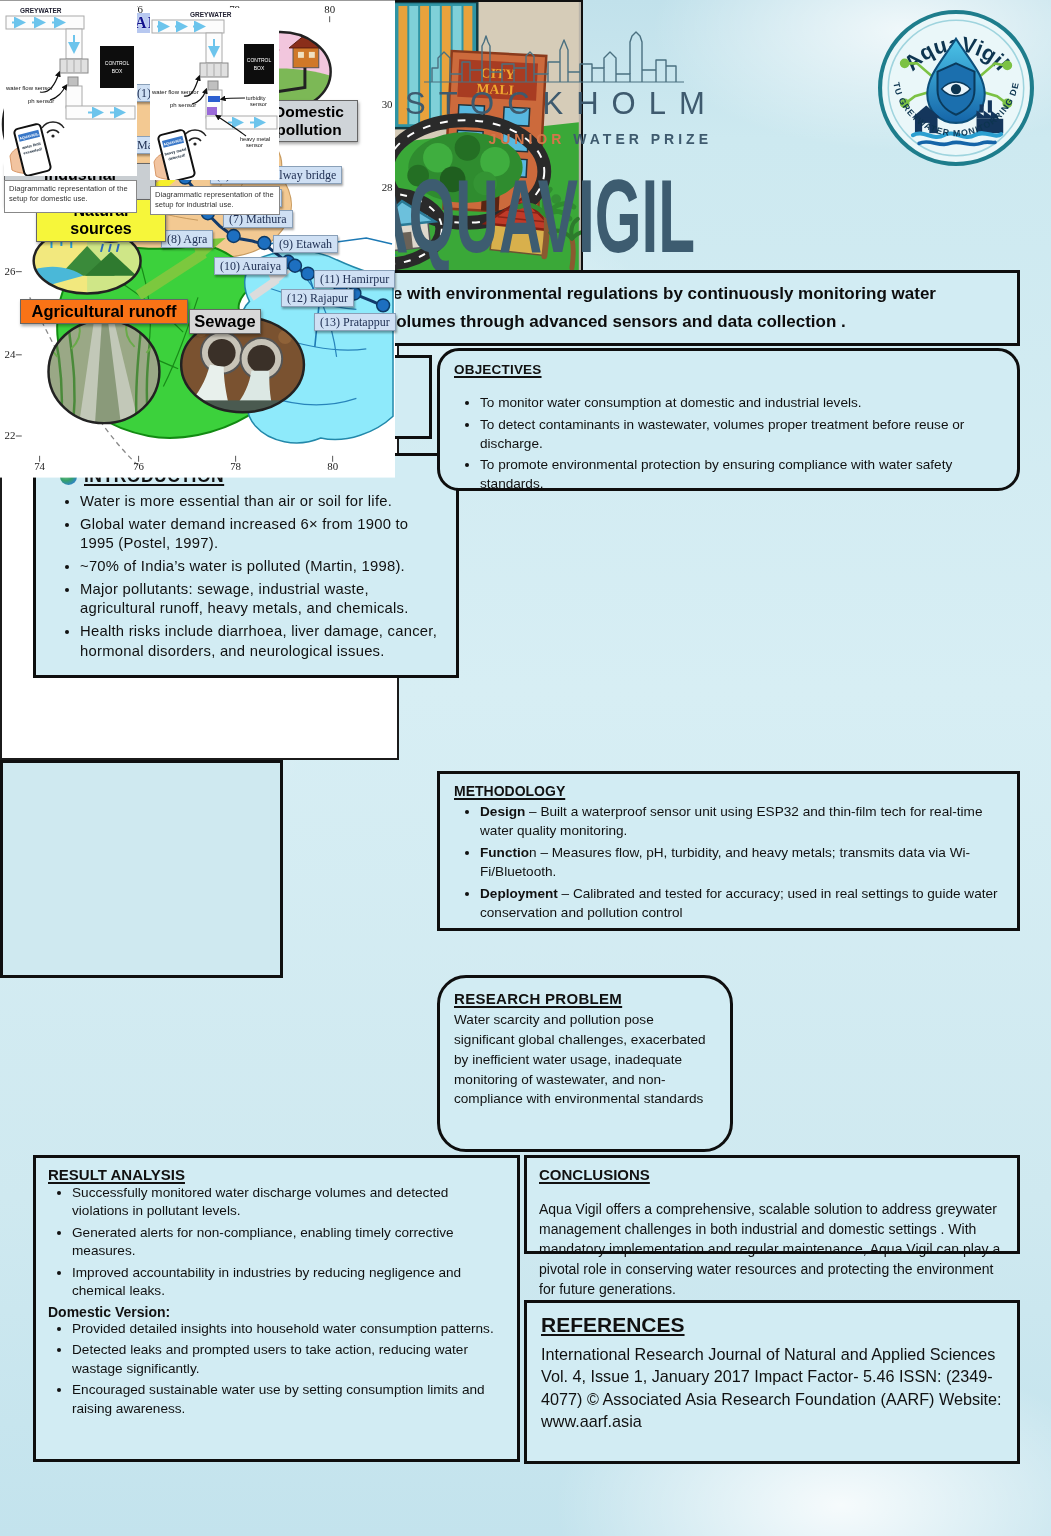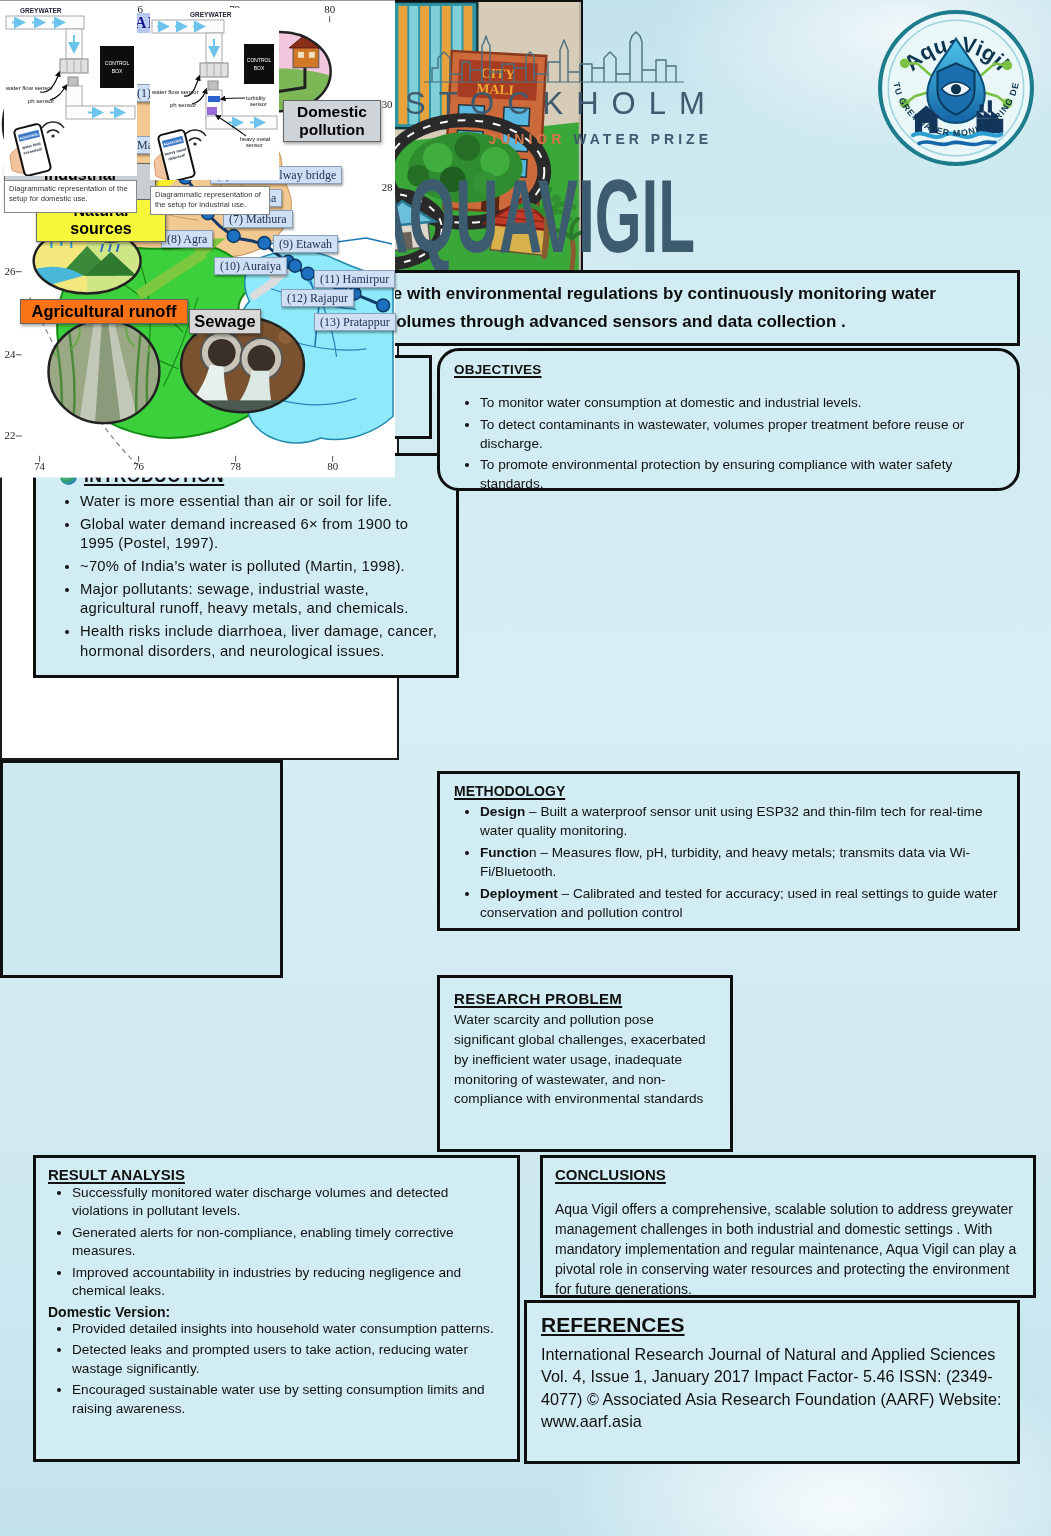--- a/index.html
+++ b/index.html
@@ -631,7 +631,7 @@
     <div class="chip" style="left:314px; top:270px;">(11) Hamirpur</div>
     <div class="chip" style="left:281px; top:289px;">(12) Rajapur</div>
     <div class="chip" style="left:314px; top:313px;">(13) Pratappur</div>
-    <div class="maplabel" style="left:283px; top:100px; width:98px; font-size:15.5px; background:#cfd4d8; padding:2px 3px;">Domestic pollution</div>
+    <div class="maplabel" style="left:260px; top:100px; width:98px; font-size:15.5px; background:#cfd4d8; padding:2px 3px;">Domestic pollution</div>
     <div class="maplabel" style="left:4px; top:163px; width:152px; font-size:16px; background:#c9ced2; padding:2px 4px;">Industrial effluents</div>
     <div class="maplabel" style="left:36px; top:199px; width:130px; font-size:16px; background:#f6f63a; padding:2px 4px;">Natural sources</div>
     <div class="maplabel" style="left:20px; top:299px; width:168px; font-size:16.5px; background:#f97316; padding:2px 4px;">Agricultural runoff</div>

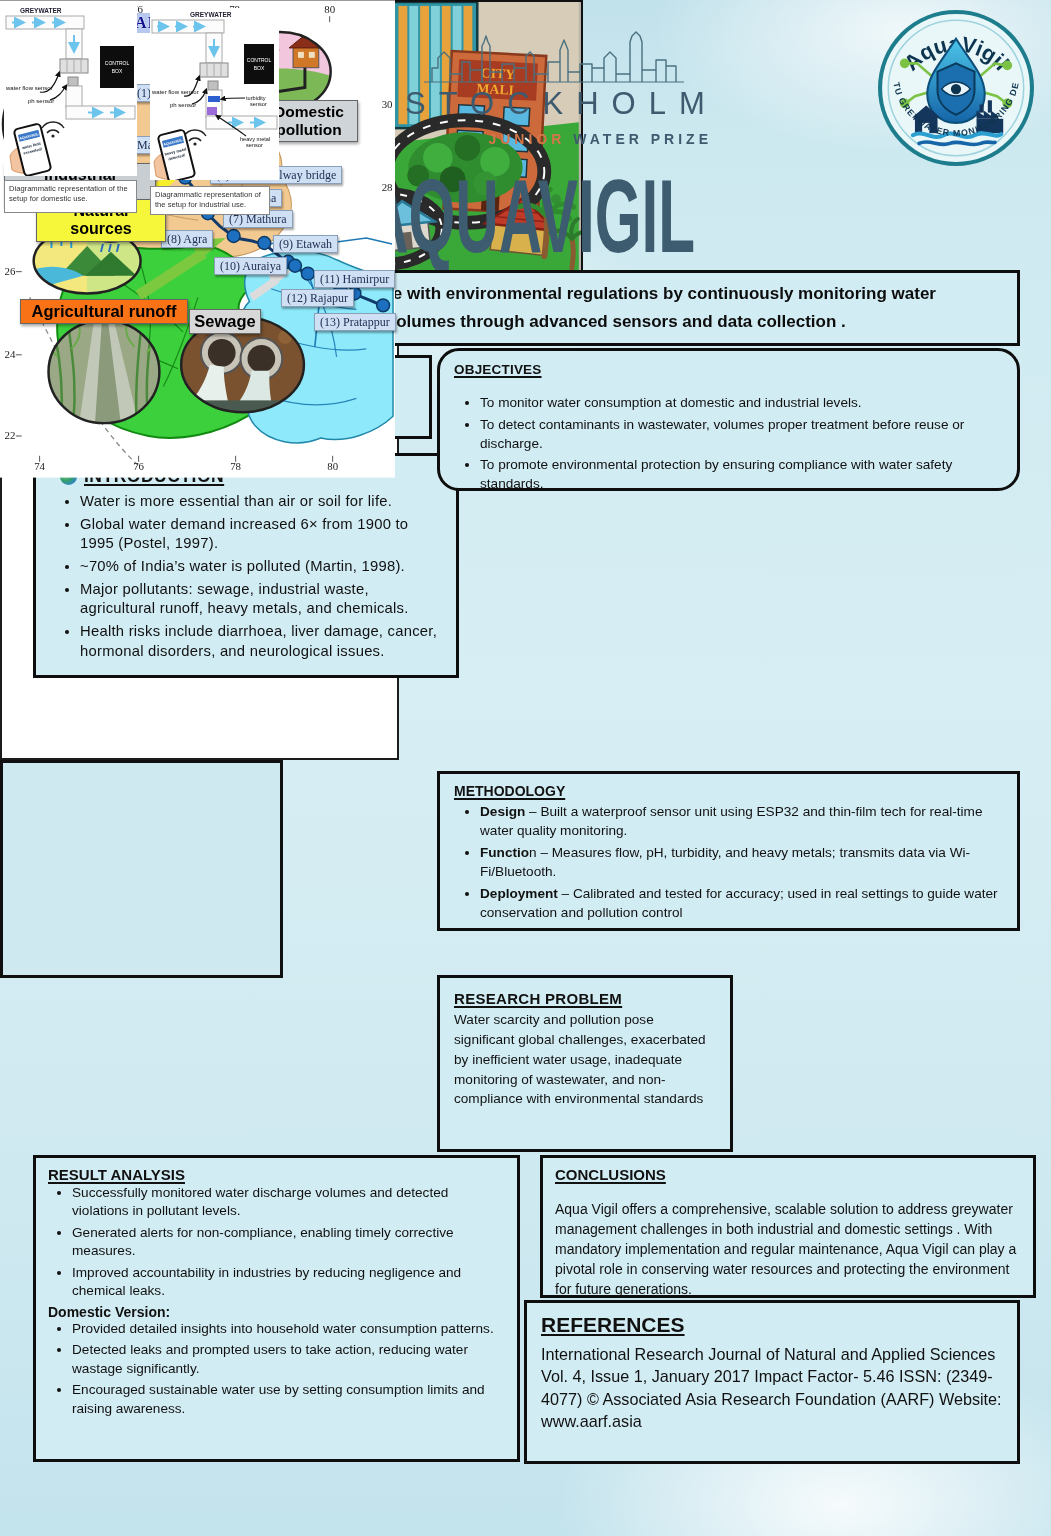--- a/index.html
+++ b/index.html
@@ -748,7 +748,7 @@
         <text x="26.5" y="150.5" text-anchor="middle" font-size="3.9" font-weight="bold" fill="#123">detected!</text>
       </g>
     </svg>
-    <div class="diagram-caption" style="left:150px; top:186px; width:120px; height:29px;">Diagrammatic representation of the setup for industrial use.</div>
+    <div class="diagram-caption" style="left:150px; top:186px; width:130px; height:29px;">Diagrammatic representation of the setup for industrial use.</div>
   </div>
 
   <div id="result-box" class="box">

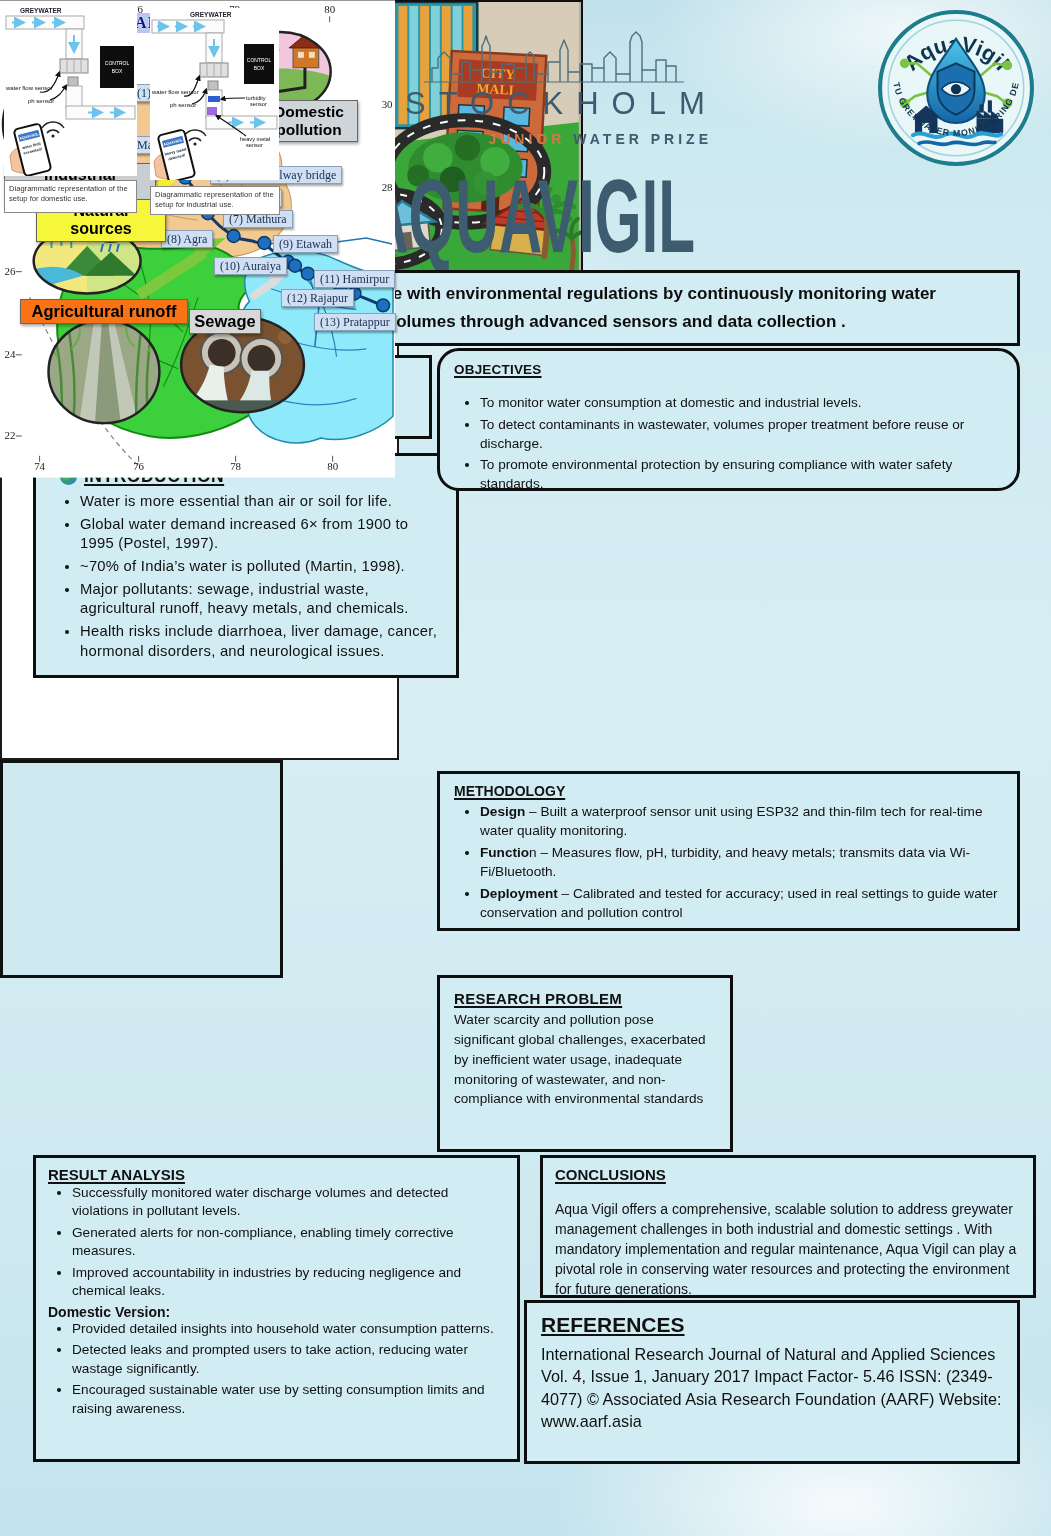--- a/index.html
+++ b/index.html
@@ -51,7 +51,7 @@
   #methodology-box .hu { font-size:14px; }
   #methodology-box ul { font-size:13.6px; line-height:1.4; margin-top:2px; padding-left:26px; }
 
-  #research-box { left:437px; top:975px; width:296px; height:177px; padding:12px 14px; }
+  #research-box { left:437px; top:975px; width:296px; height:177px; padding:12px 14px;border-radius:29px; }
   #research-box .hu { font-size:15px; letter-spacing:.3px; }
   #research-box p { font-size:13.6px; line-height:1.46; margin-top:2px; }
 

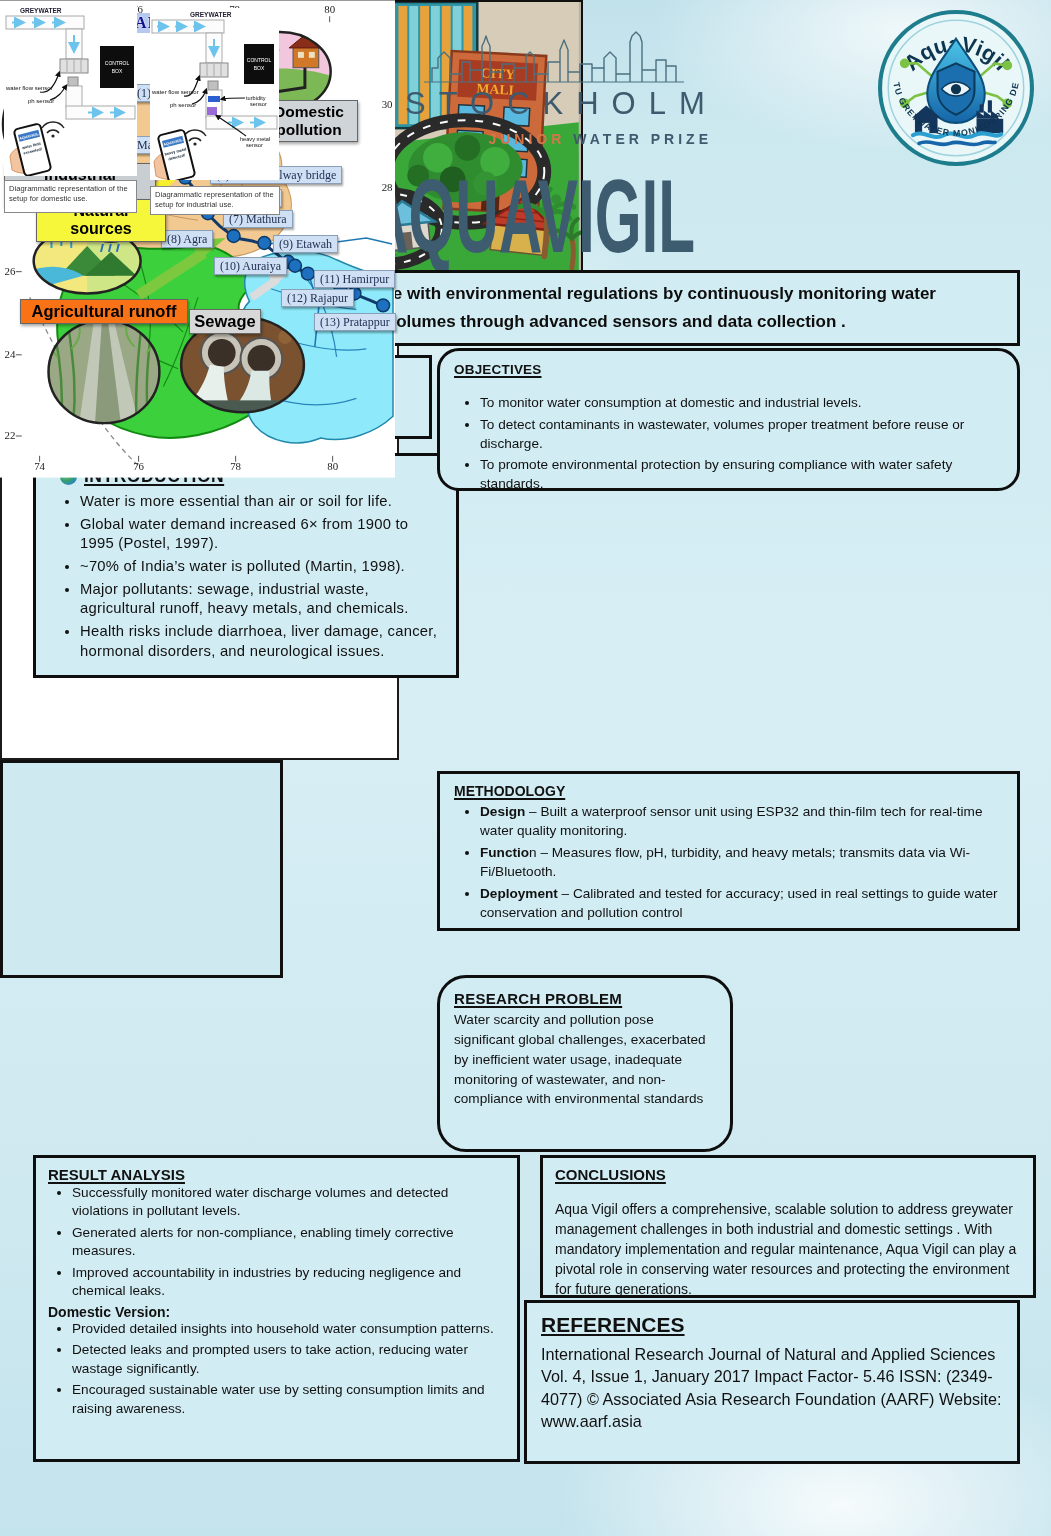--- a/index.html
+++ b/index.html
@@ -65,7 +65,7 @@
   .sublabel { font-weight:bold; font-size:14px; margin-top:1px; }
   #result-box ul { font-size:13.6px; line-height:1.36; padding-left:24px; }
 
-  #conclusions-box { left:540px; top:1155px; width:496px; height:143px; padding:8px 12px; }
+  #conclusions-box { left:524px; top:1155px; width:496px; height:99px; padding:8px 12px; }
   #conclusions-box .hu { font-size:15px; }
   #conclusions-box p { font-size:14px; line-height:1.42; margin-top:16px; }
 

